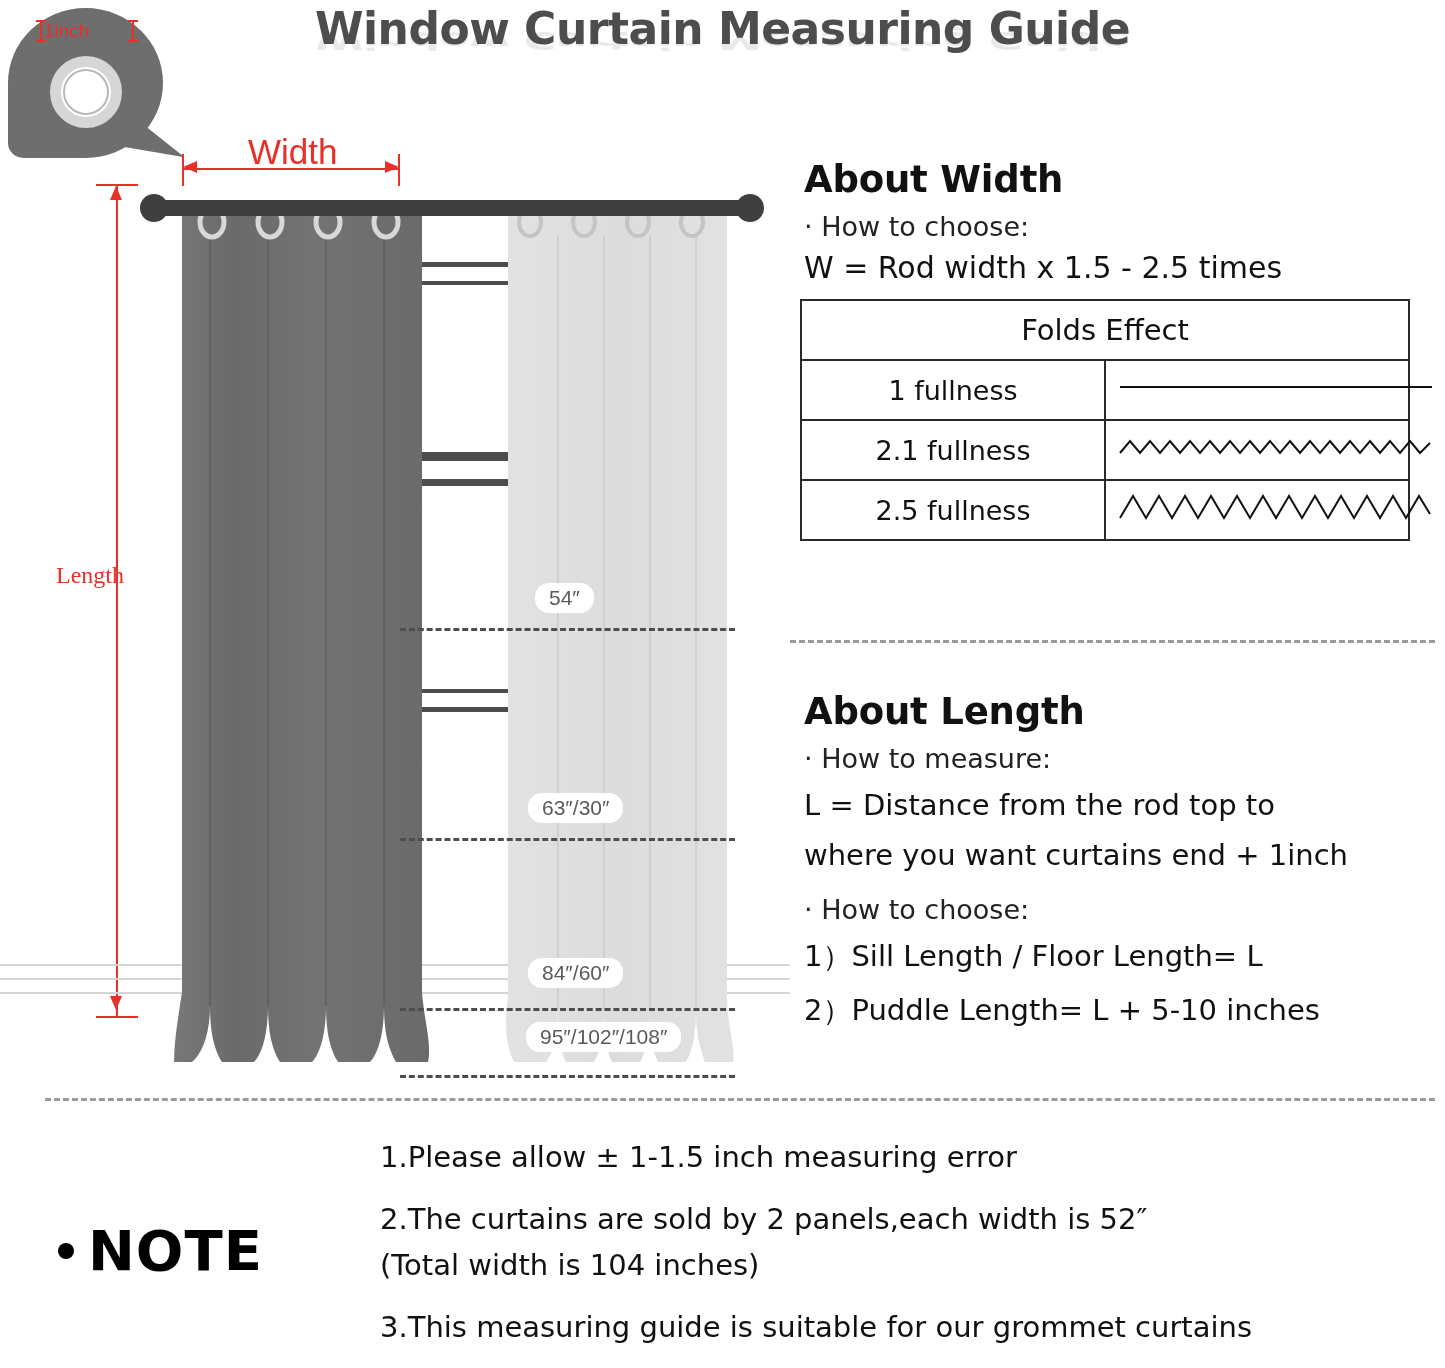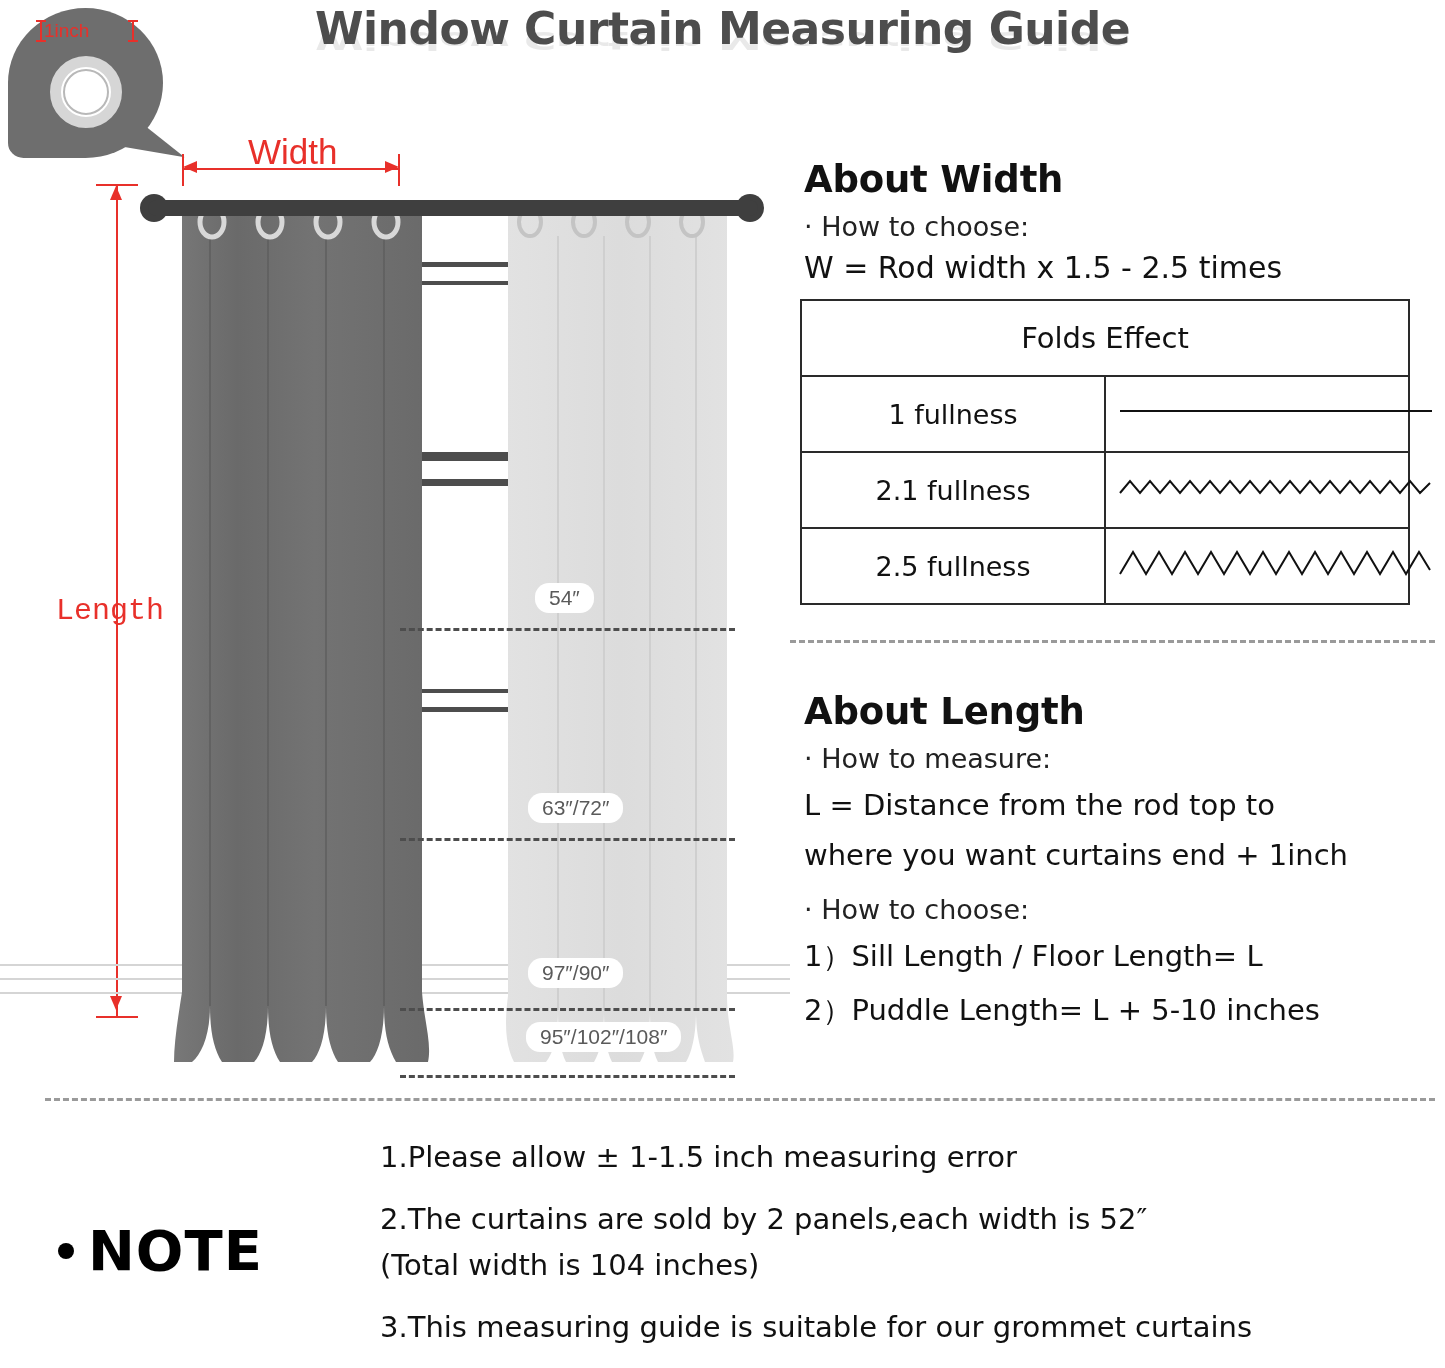--- a/index.html
+++ b/index.html
@@ -364,7 +364,7 @@
     height: 58px;
     font-size: 27px;
     color: #111;
-    padding: 8px 14px;
+    padding: 0 14px;
     vertical-align: middle;
   }
   .folds td.head {

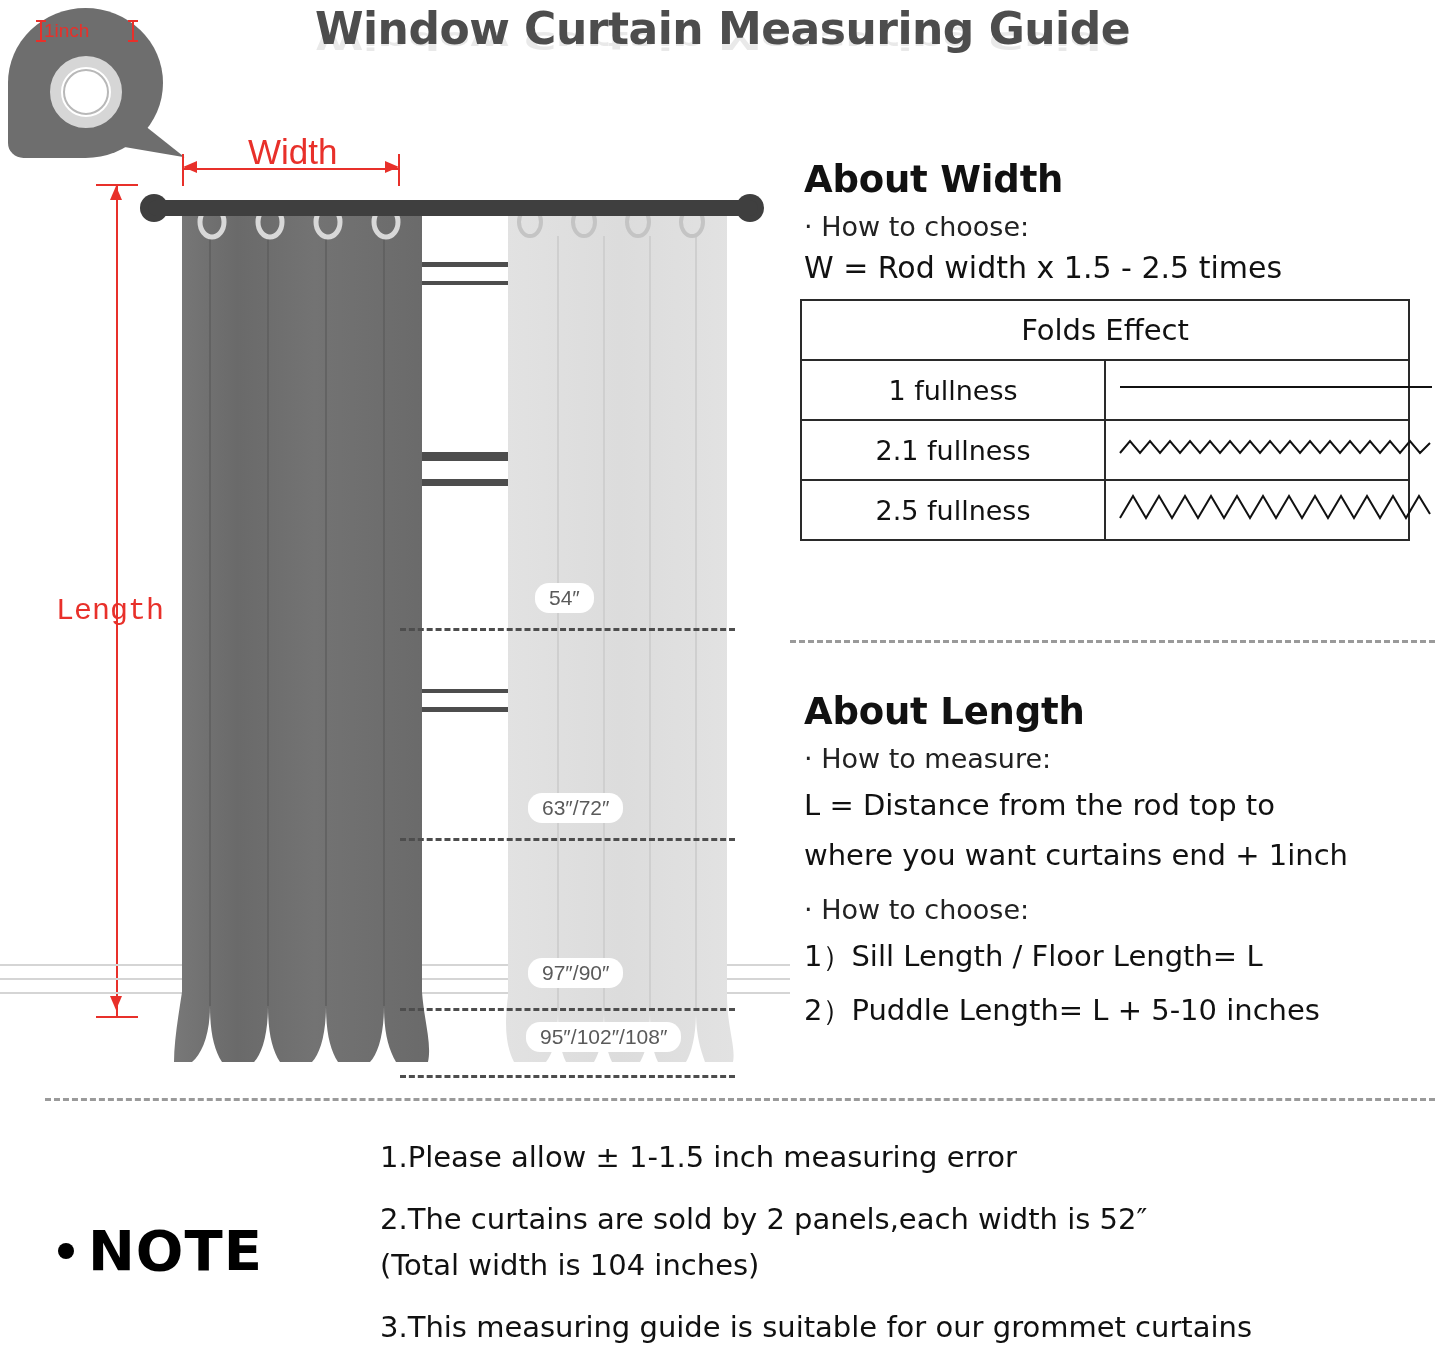--- a/index.html
+++ b/index.html
@@ -211,10 +211,10 @@
   .length-dim .lbl {
     position: absolute;
     left: -2px;
-    top: 416px;
-    font-size: 30px;
+    top: 384px;
+    font-size: 24px;
     color: #e8302a;
-    font-family: Liberation Mono, monospace;
+    font-family: Liberation Serif, serif;
   }
 
   

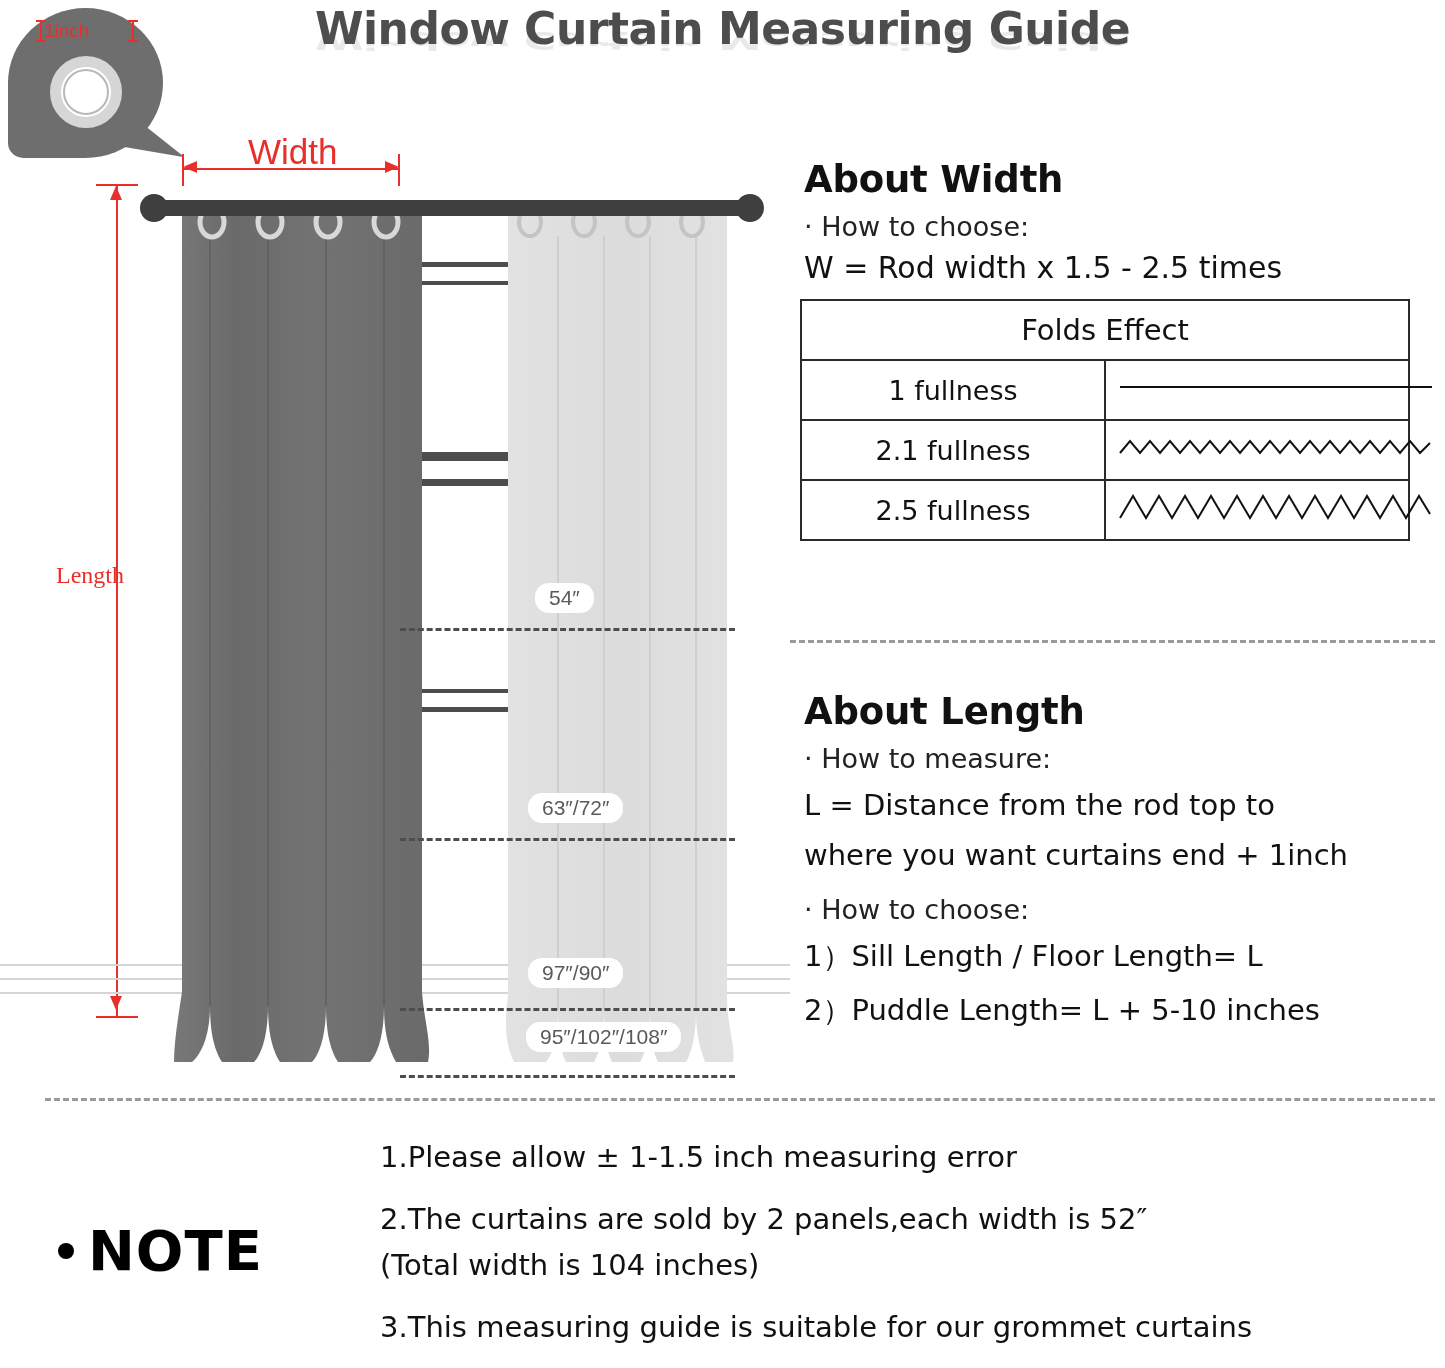--- a/index.html
+++ b/index.html
@@ -524,7 +524,7 @@
   <div class="mtag" style="left:535px; top:583px;">54″</div>
 
   <div class="mline" style="left:400px; top:838px; width:335px;"></div>
-  <div class="mtag" style="left:528px; top:793px;">63″/72″</div>
+  <div class="mtag" style="left:528px; top:793px;">63″/30″</div>
 
   <div class="mline" style="left:400px; top:1008px; width:335px;"></div>
   <div class="mtag" style="left:528px; top:958px;">97″/90″</div>

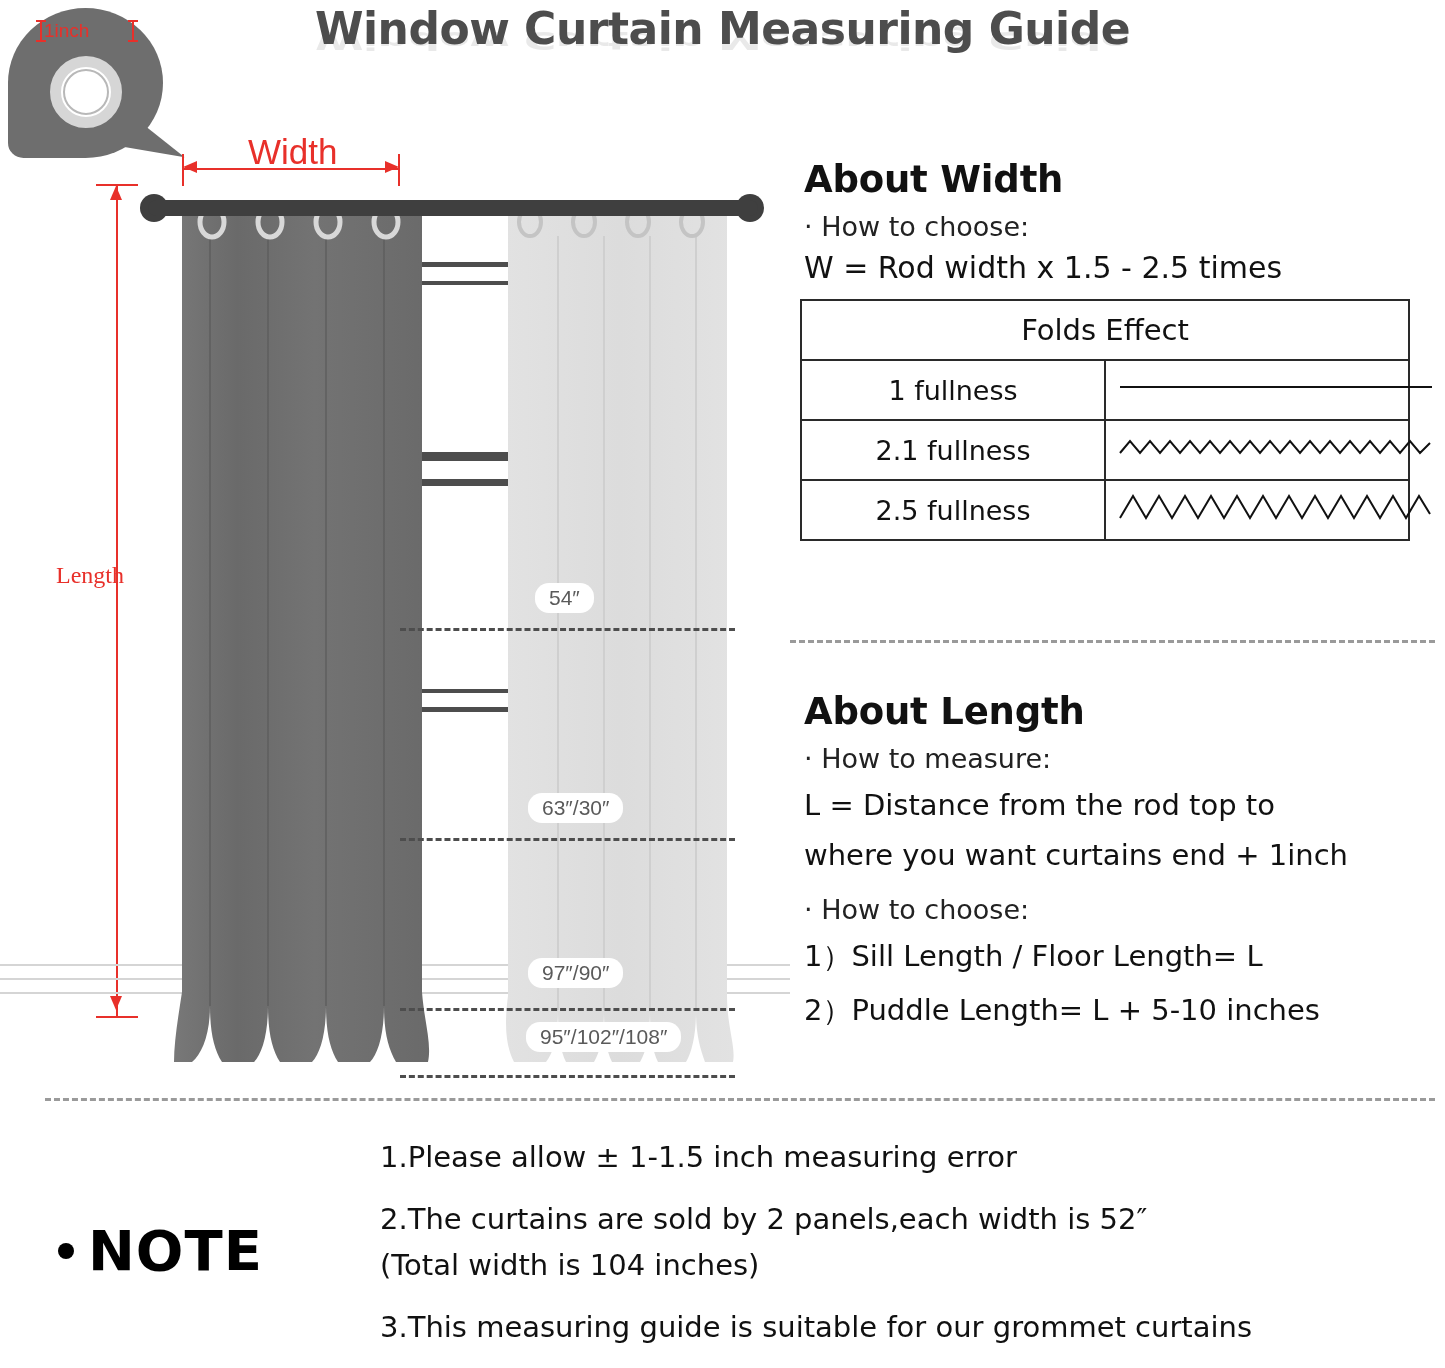--- a/index.html
+++ b/index.html
@@ -527,7 +527,7 @@
   <div class="mtag" style="left:528px; top:793px;">63″/30″</div>
 
   <div class="mline" style="left:400px; top:1008px; width:335px;"></div>
-  <div class="mtag" style="left:528px; top:958px;">97″/90″</div>
+  <div class="mtag" style="left:528px; top:958px;">84″/60″</div>
 
   <div class="mline" style="left:400px; top:1075px; width:335px;"></div>
   <div class="mtag" style="left:526px; top:1022px;">95″/102″/108″</div>

